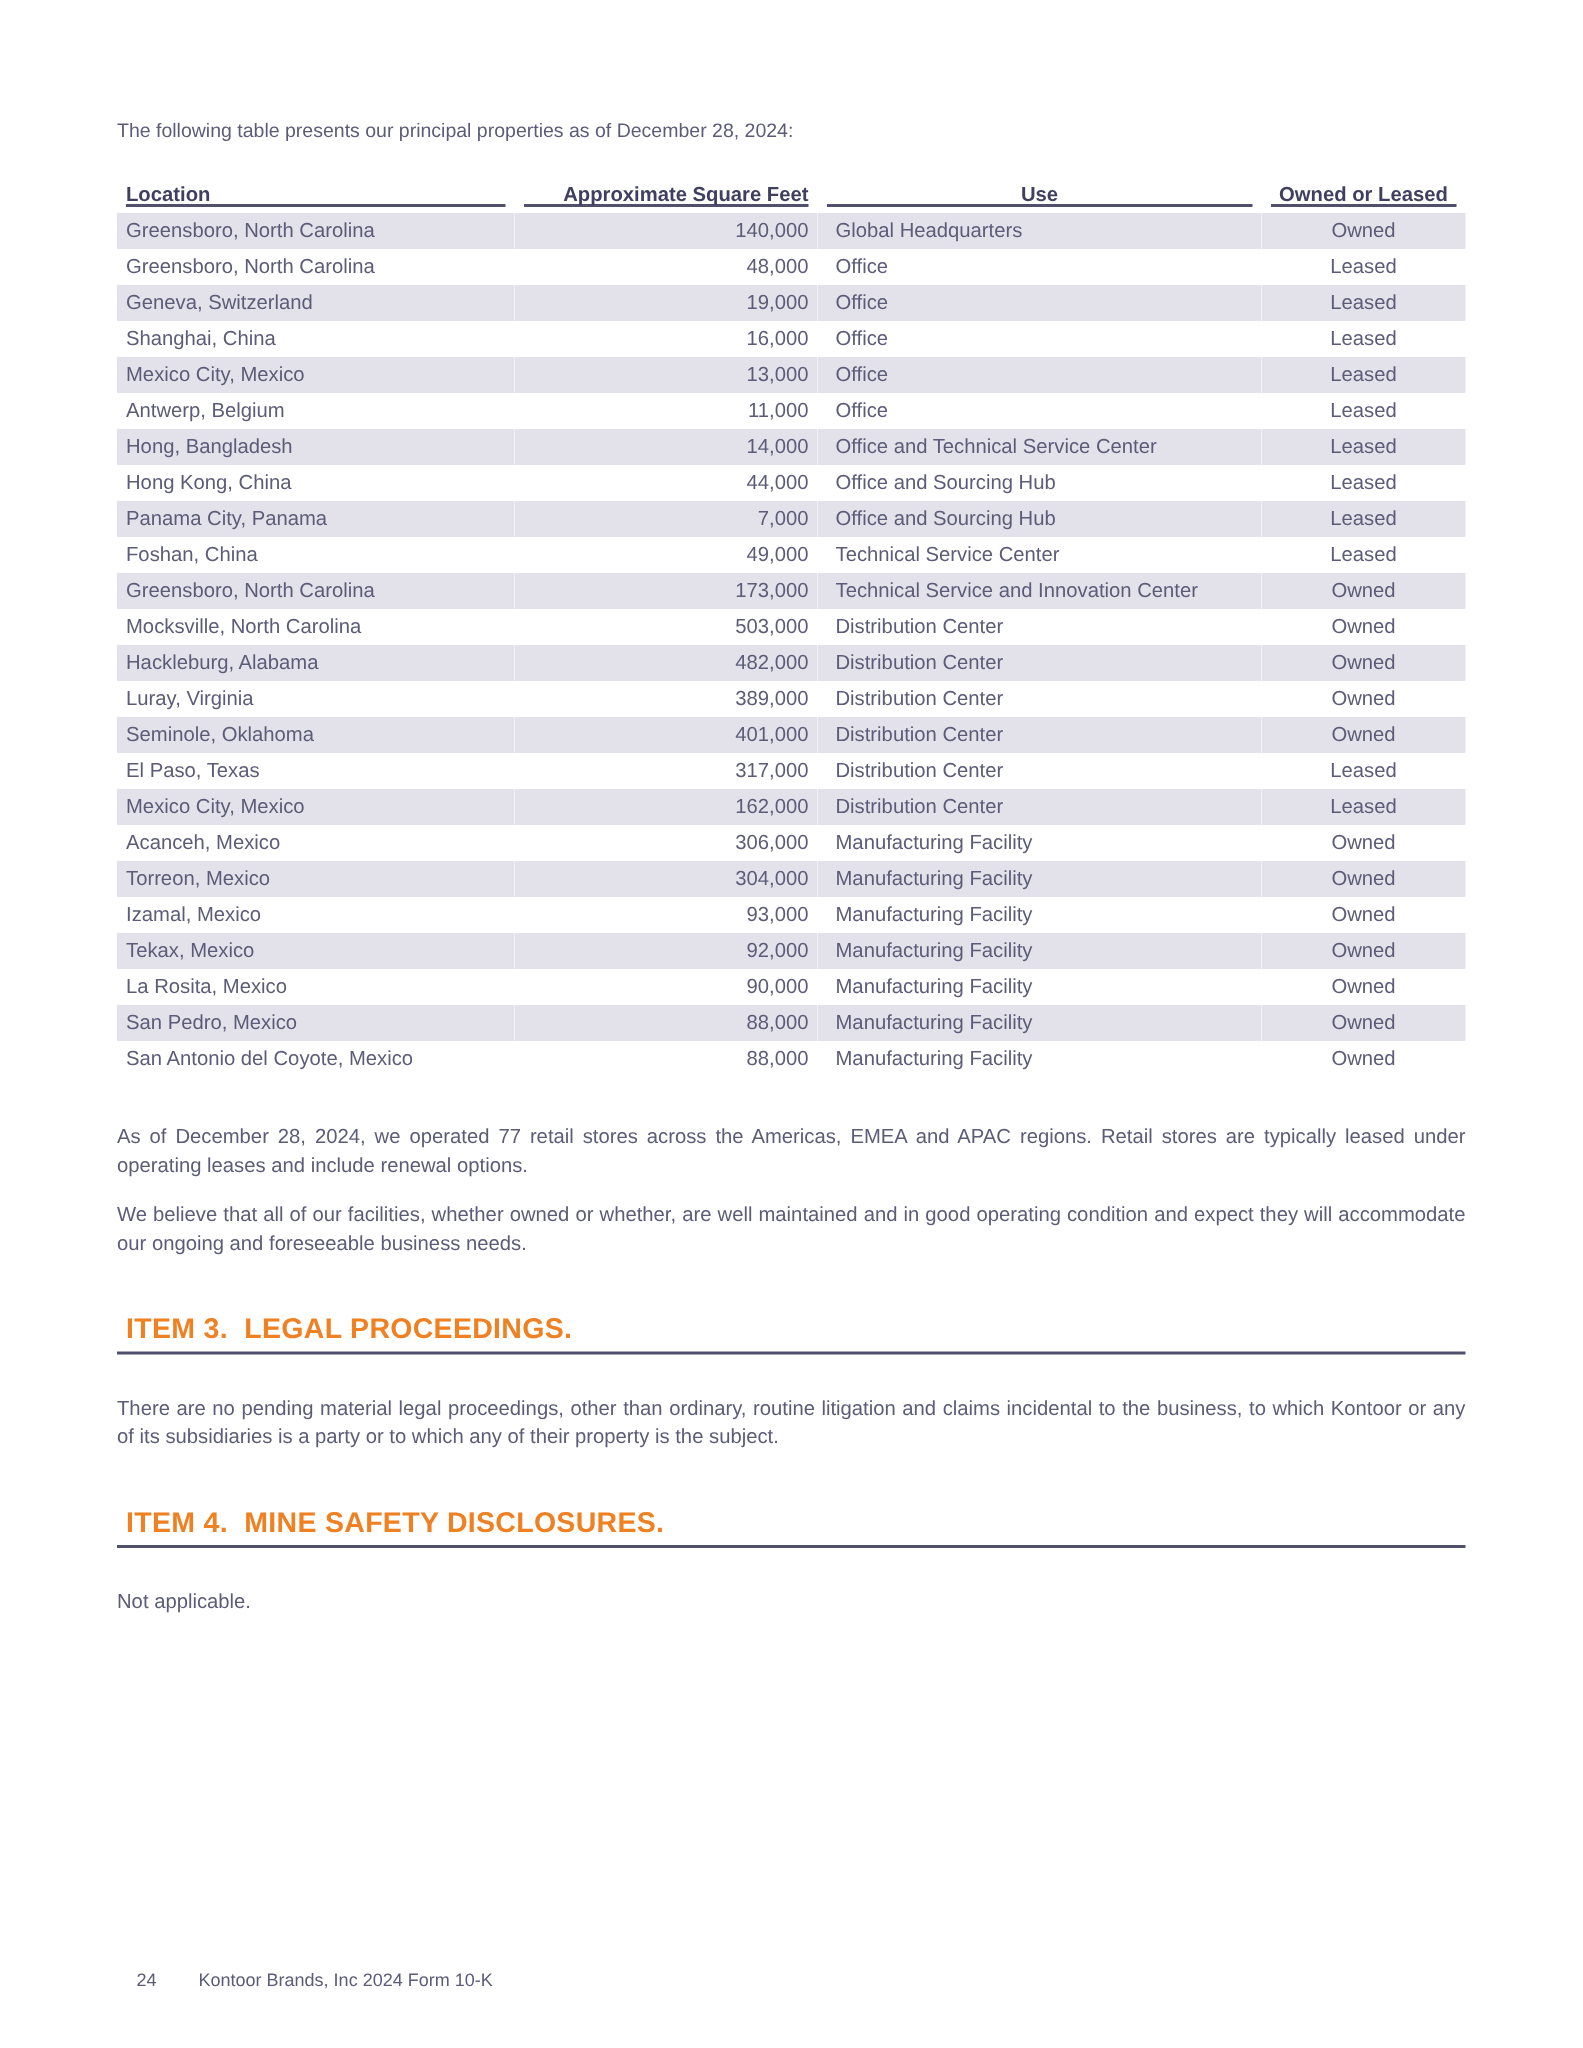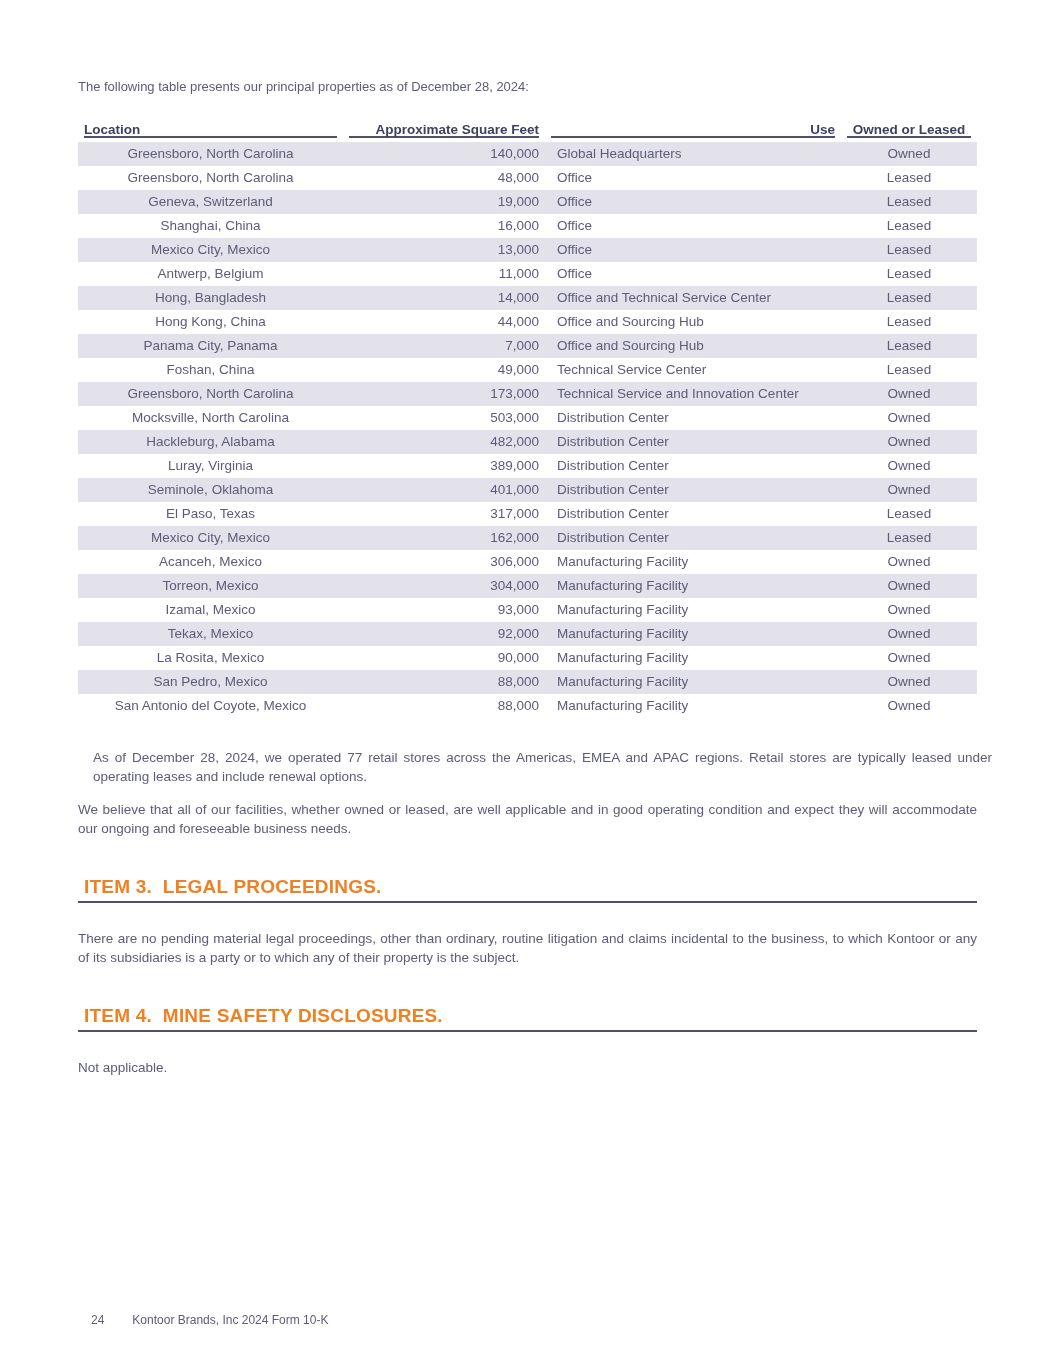--- a/index.html
+++ b/index.html
@@ -47,7 +47,7 @@
   }
   th.h-location { text-align: left; }
   th.h-sqft     { text-align: right; }
-  th.h-use      { text-align: right; }
+  th.h-use      { text-align: center; }
   th.h-owned    { text-align: center; }
   td {
     padding: 4px 6px;

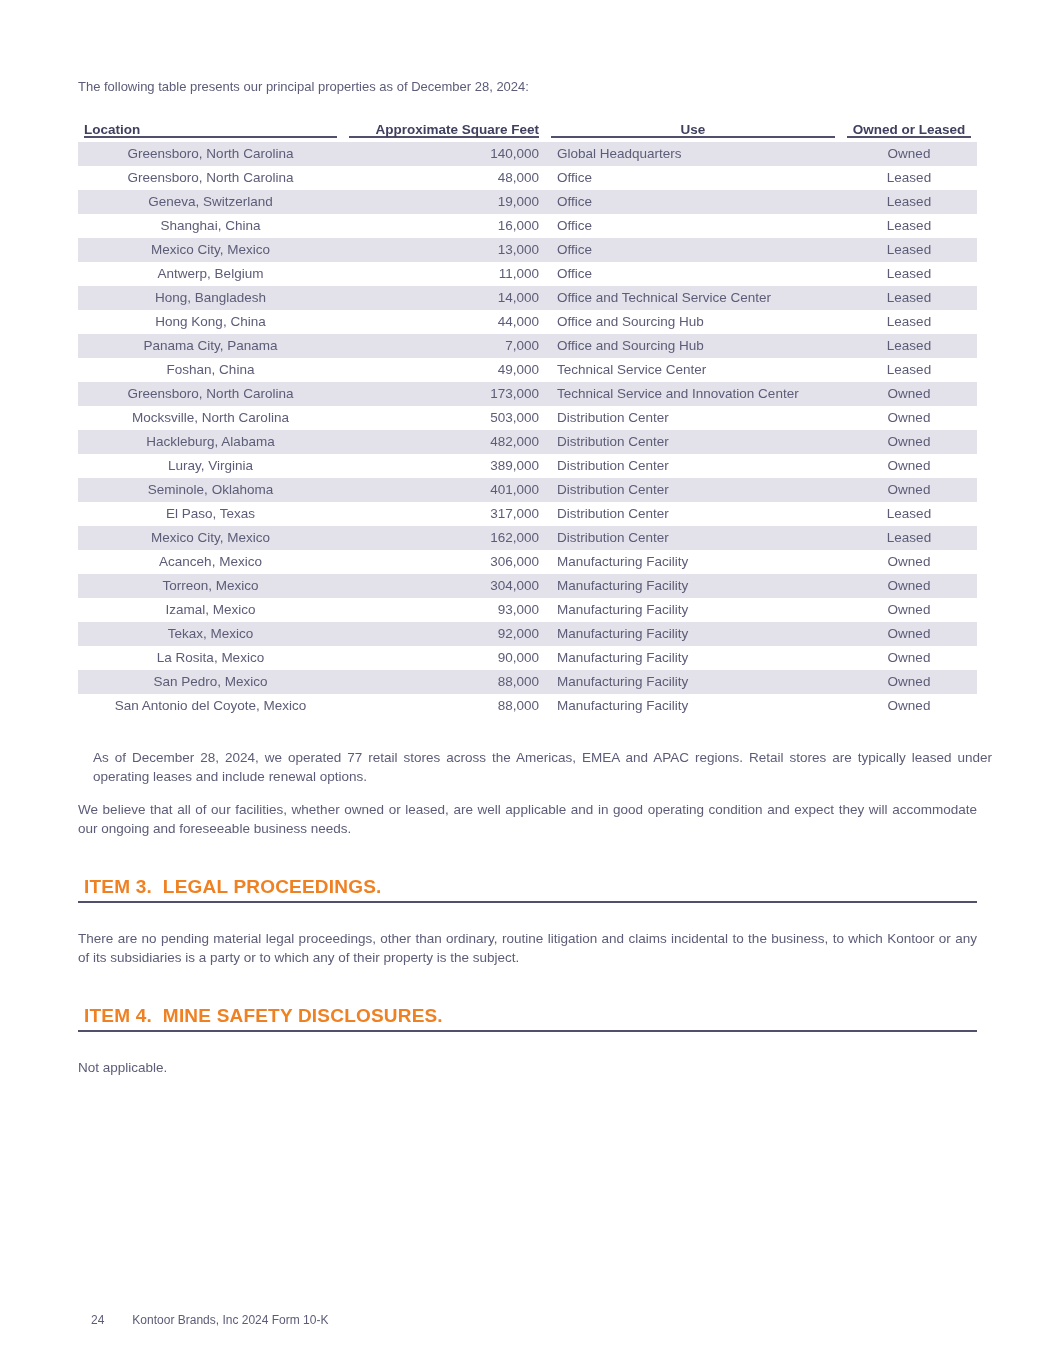--- a/index.html
+++ b/index.html
@@ -56,7 +56,7 @@
     overflow: hidden;
     white-space: nowrap;
   }
-  td.td-location { text-align: center; }
+  td.td-location { text-align: left; }
   td.td-sqft     { text-align: right; }
   td.td-use      { text-align: left; padding-left: 12px; }
   td.td-owned    { text-align: center; }

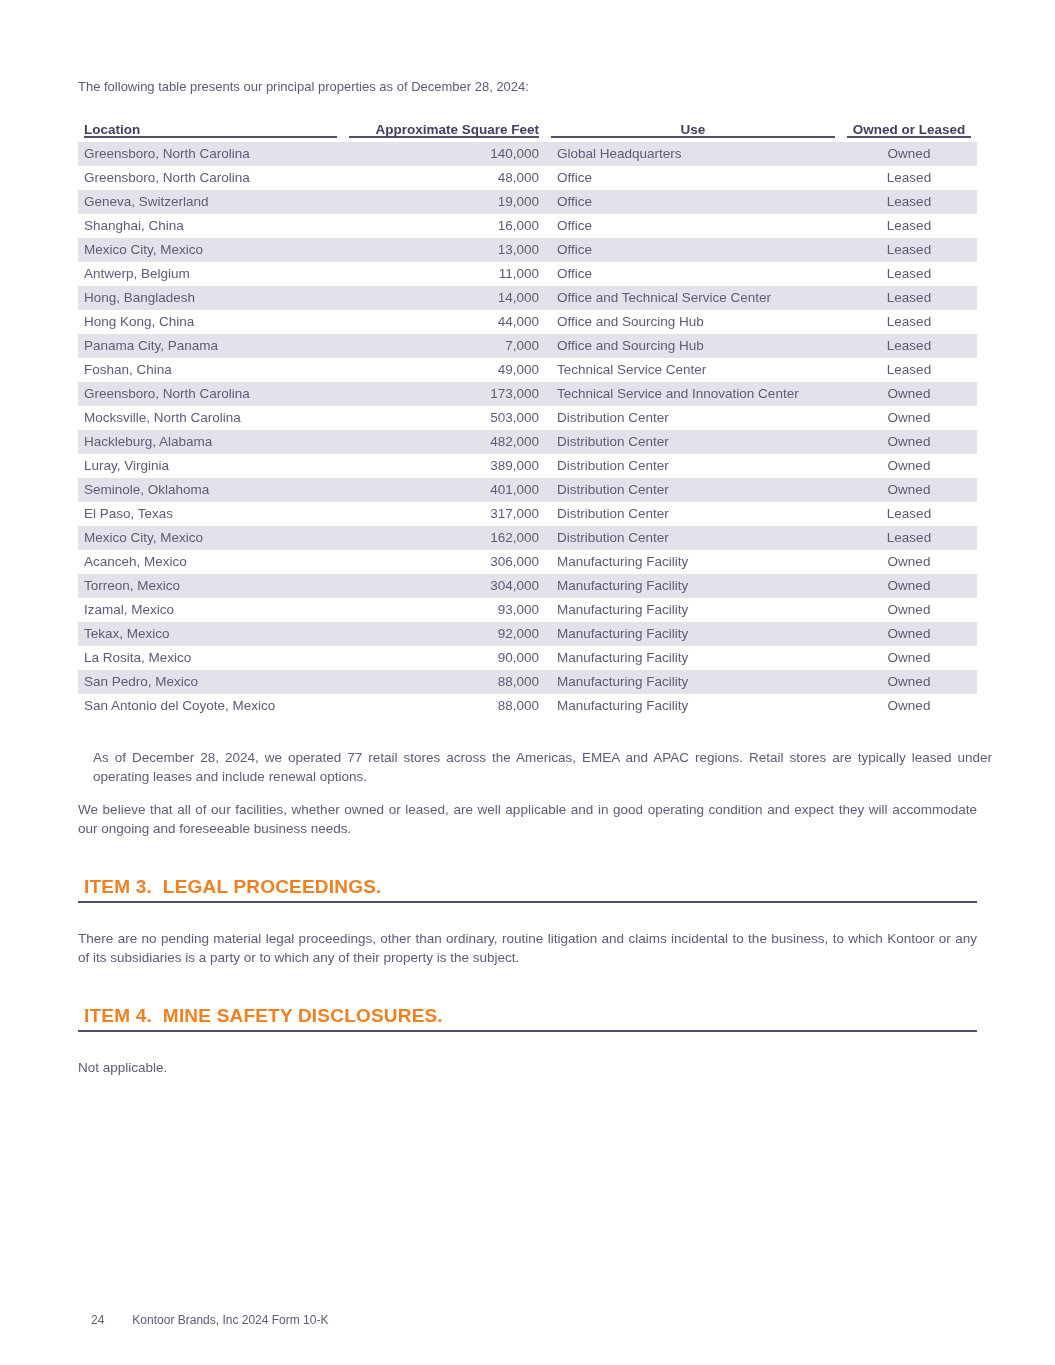--- a/index.html
+++ b/index.html
@@ -69,7 +69,7 @@
     text-align: justify;
     color: var(--body-text, #5c5c78);
   }
-  .para.after-table { margin-top: 30px; margin-left: 15px; }
+  .para.after-table { margin-top: 30px; }
   .item-heading {
     width: 893px;
     margin: 38px 0 26px 0;

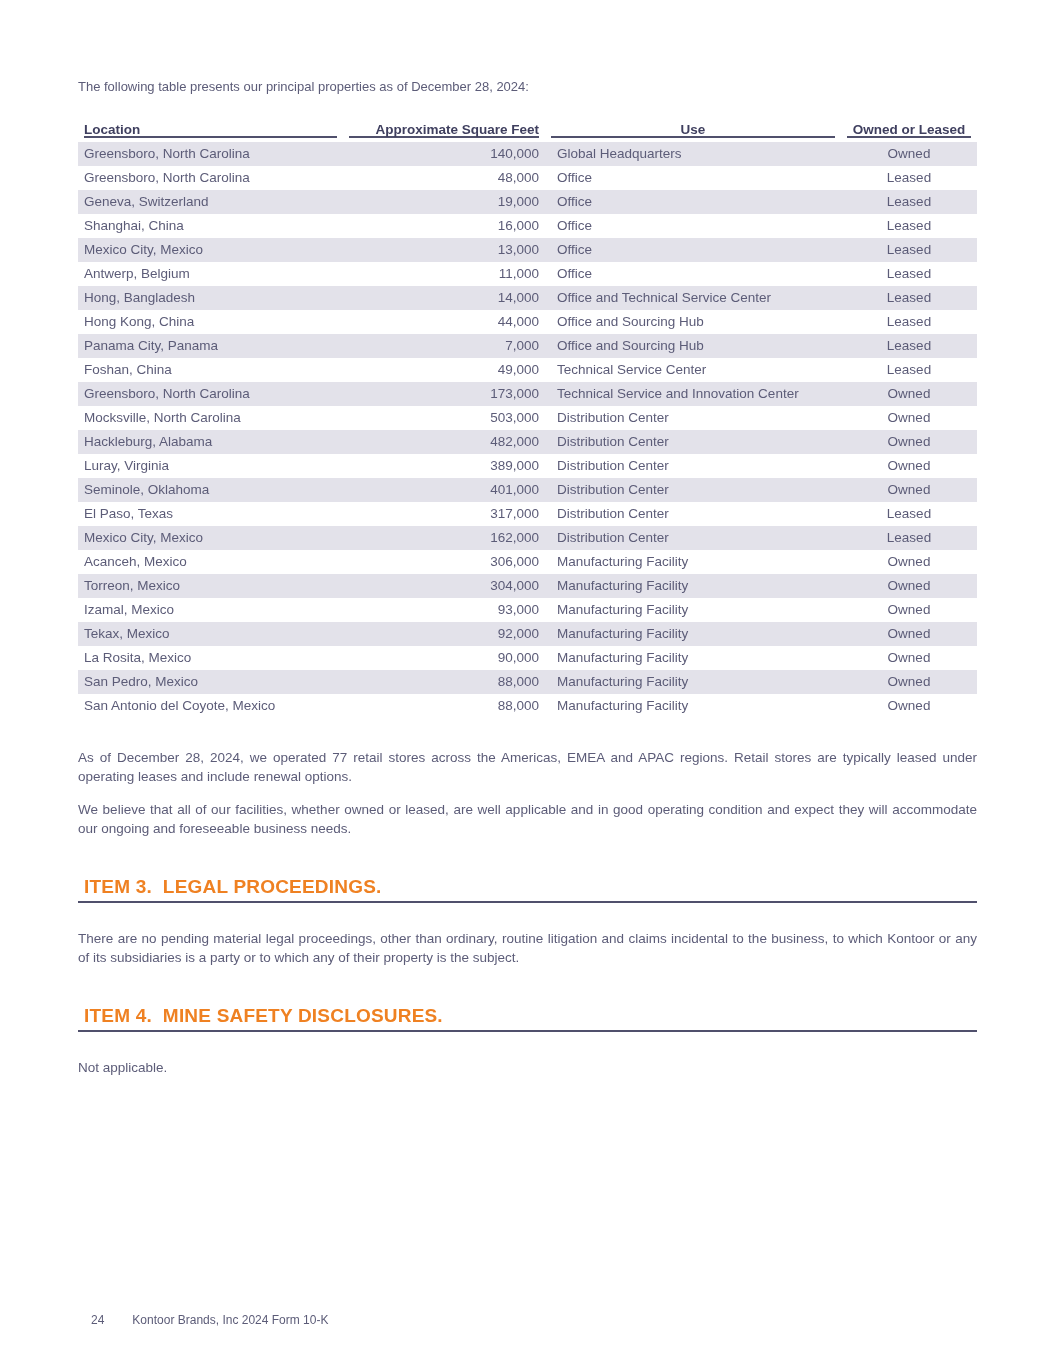--- a/index.html
+++ b/index.html
@@ -261,7 +261,7 @@
   </table>
 
   <p class="para after-table">As of December 28, 2024, we operated 77 retail stores across the Americas, EMEA and APAC regions. Retail stores are typically leased under operating leases and include renewal options.</p>
-  <p class="para">We believe that all of our facilities, whether owned or leased, are well applicable and in good operating condition and expect they will accommodate our ongoing and foreseeable business needs.</p>
+  <p class="para">We believe that all of our facilities, whether owned or whether, are well maintained and in good operating condition and expect they will accommodate our ongoing and foreseeable business needs.</p>
 
   <h2 class="item-heading">ITEM 3.  LEGAL PROCEEDINGS.</h2>
   <p class="para">There are no pending material legal proceedings, other than ordinary, routine litigation and claims incidental to the business, to which Kontoor or any of its subsidiaries is a party or to which any of their property is the subject.</p>

